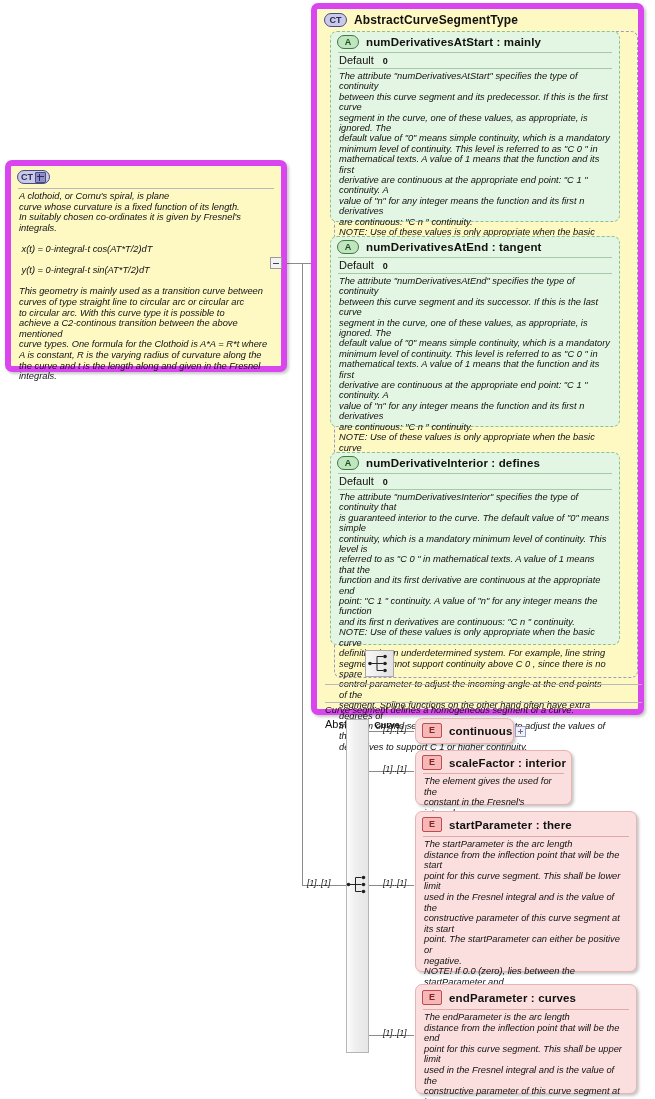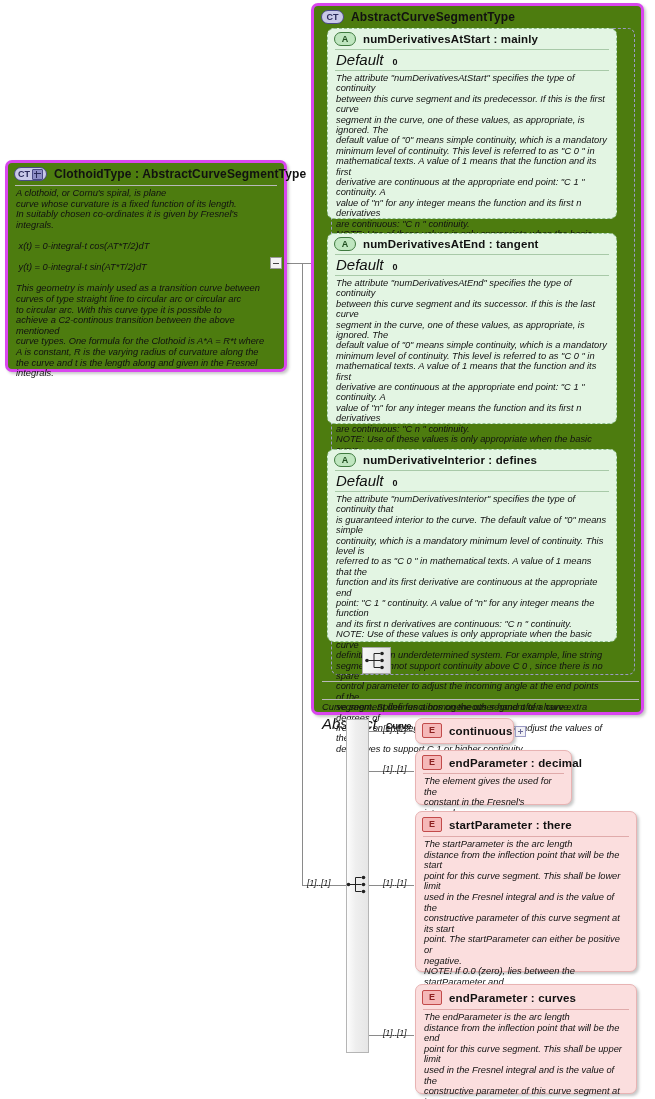--- a/index.html
+++ b/index.html
@@ -18,7 +18,7 @@
   .box-shadow{box-shadow:2px 2px 3px rgba(0,0,0,0.22);}
 
   
-  .ct{background:#4d7c0f;border:3px solid #d946ef;}
+  .ct{background:#fef9c3;border:6px solid #d946ef;}
 
   
   .attr{background:#e3f5e3;border:1px dashed #8fbf8f;}

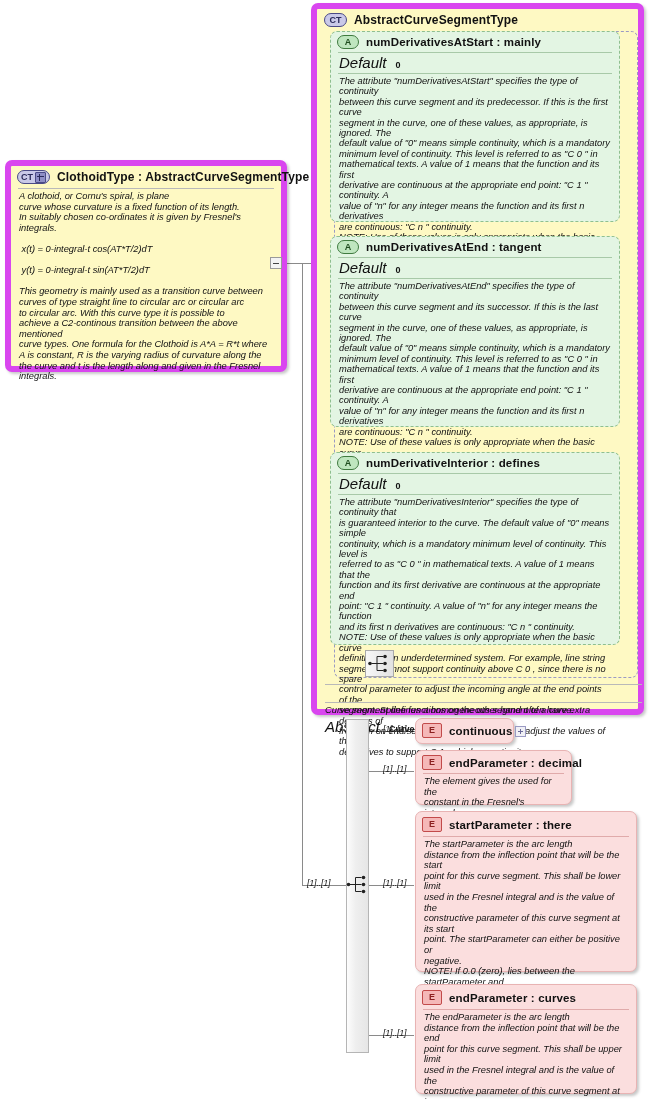--- a/index.html
+++ b/index.html
@@ -71,7 +71,7 @@
   .sep-pink{height:1px;background:#e0aaaa;margin:0 7px;}
 
   .kvrow{display:flex;align-items:baseline;gap:9px;padding:1px 8px 2px 8px;}
-  .kv-k{font-size:15px;font-style:italic;color:#111;}
+  .kv-k{font-size:11px;color:#111;}
   .kv-v{font-size:9px;font-weight:bold;color:#111;}
 
   .doc{

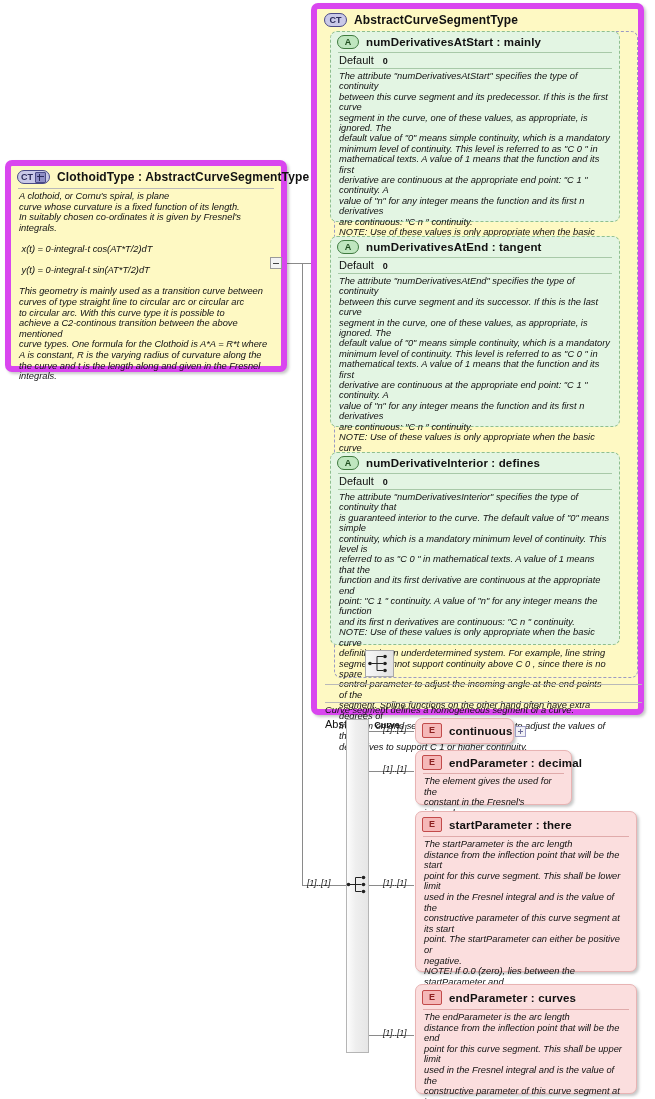--- a/index.html
+++ b/index.html
@@ -156,7 +156,6 @@
         <span>CT</span>
           <span class="plusglyph"></span>
       </span>
-      <span class="title title-lg">ClothoidType : AbstractCurveSegmentType</span>
     </div>
     <div class="sep"></div>
     <div class="doc">A clothoid, or Cornu's spiral, is plane

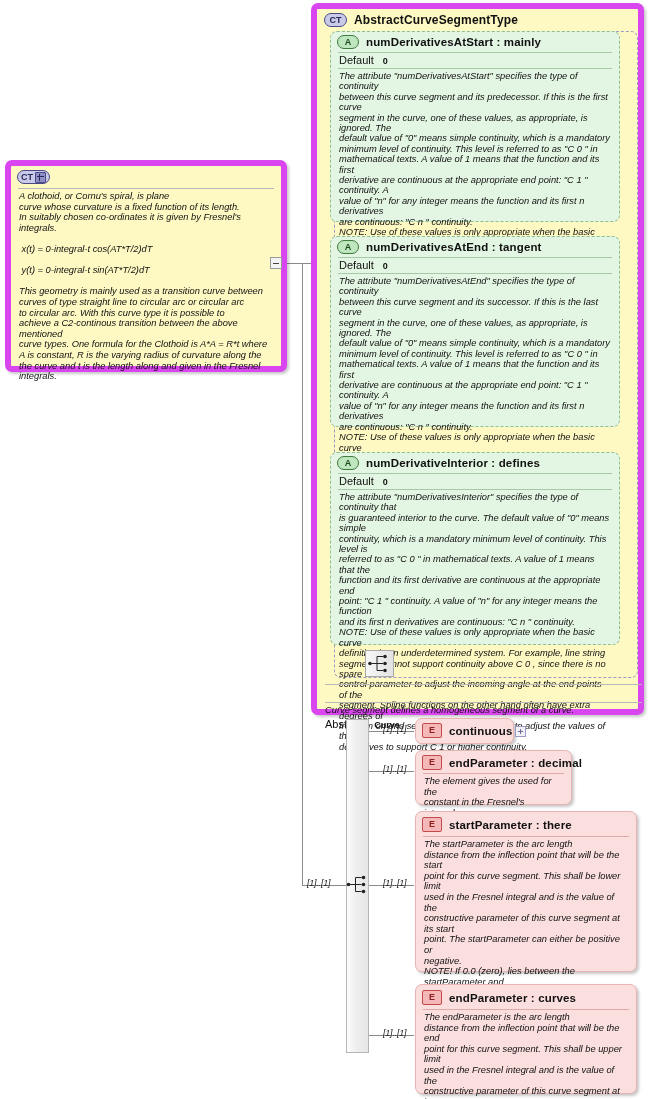--- a/index.html
+++ b/index.html
@@ -323,7 +323,7 @@
   <div class="box box-shadow el" style="left:415px;top:750px;width:157px;height:55px;">
     <div class="hdr" style="padding:4px 6px 3px 6px;">
       <span class="tag tag-e">E</span>
-      <span class="title">endParameter : decimal</span>
+      <span class="title">scaleFactor : interior</span>
     </div>
     <div class="sep-pink"></div>
     <div class="doc">The element gives the used for the

